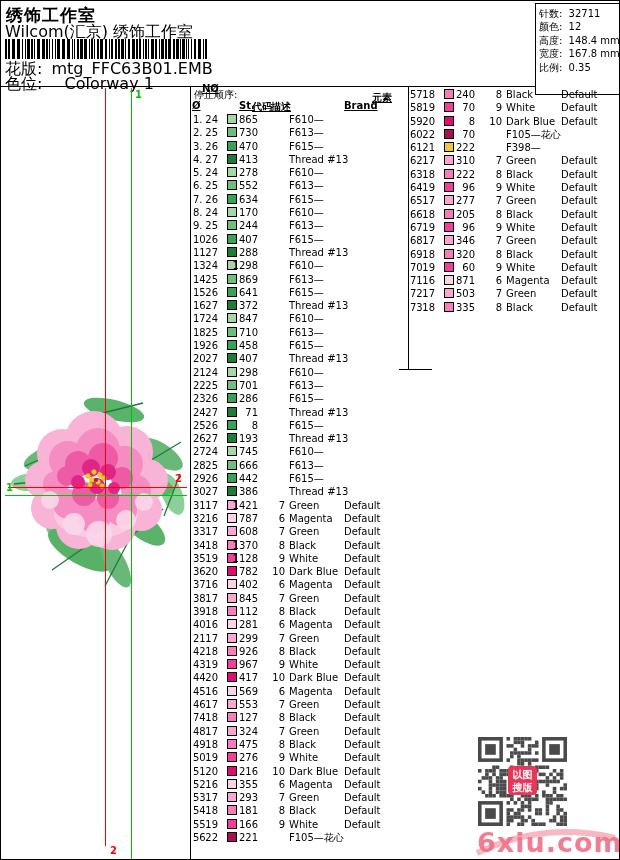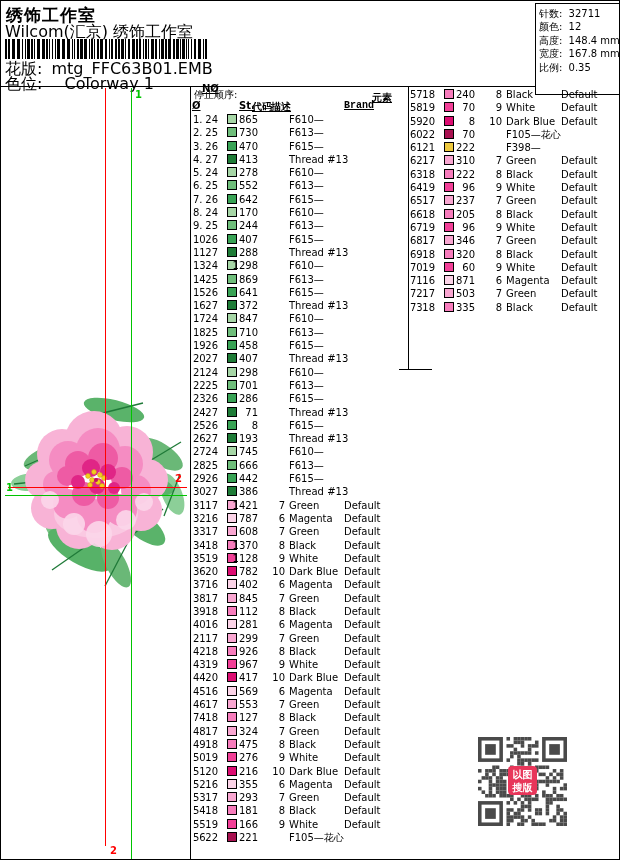--- a/index.html
+++ b/index.html
@@ -244,7 +244,7 @@
     <span style="left:238px; top:99px;">St.</span>
     <span style="left:251px; top:99px;">代码</span>
     <span style="left:270px; top:99px;">描述</span>
-    <span style="left:343px; top:99px;font-family:Liberation Mono, monospace;">Brand</span>
+    <span style="left:343px; top:99px;">Brand</span>
     <span style="left:371px; top:90px;">元素</span>
   </div>
   <div class="rows" id="rows-left" style="left:189px; top:112px;">

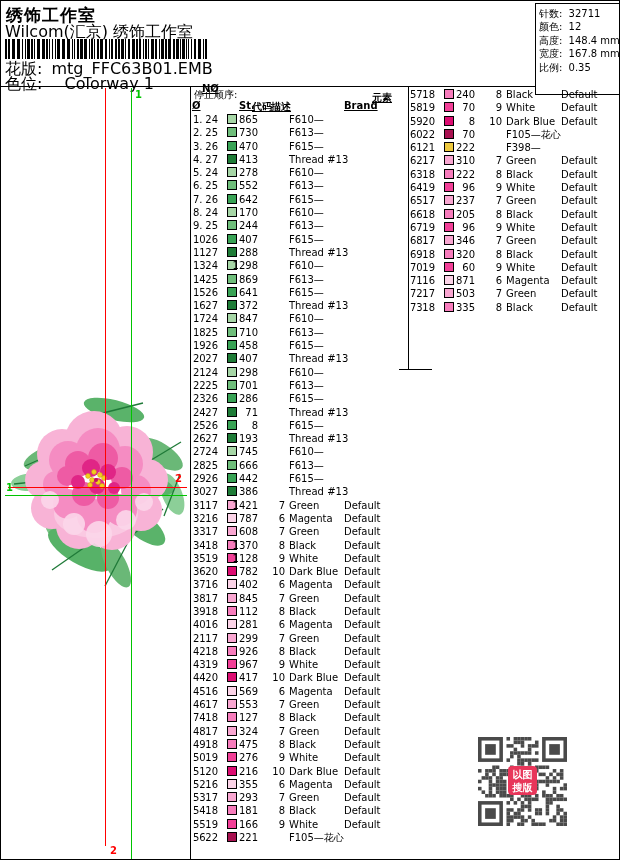--- a/index.html
+++ b/index.html
@@ -306,7 +306,7 @@
         <span class="c-idx">7.</span>
         <span class="c-no">26</span>
         <span class="c-sw" style="background: rgb(56, 163, 85);"></span>
-        <span class="c-st">642</span>
+        <span class="c-st">634</span>
         <span class="c-code"></span>
         <span class="c-desc">F615—</span>
         <span class="c-brand"></span>

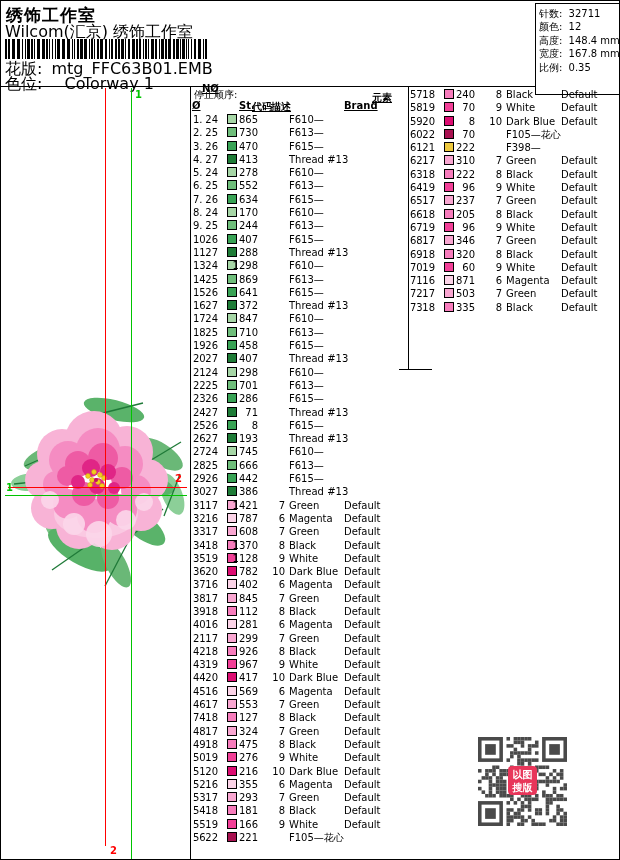--- a/index.html
+++ b/index.html
@@ -821,7 +821,7 @@
         <span class="c-idx">65.</span>
         <span class="c-no">17</span>
         <span class="c-sw" style="background: rgb(249, 166, 209);"></span>
-        <span class="c-st">237</span>
+        <span class="c-st">277</span>
         <span class="c-code">7</span>
         <span class="c-desc">Green</span>
         <span class="c-brand">Default</span>

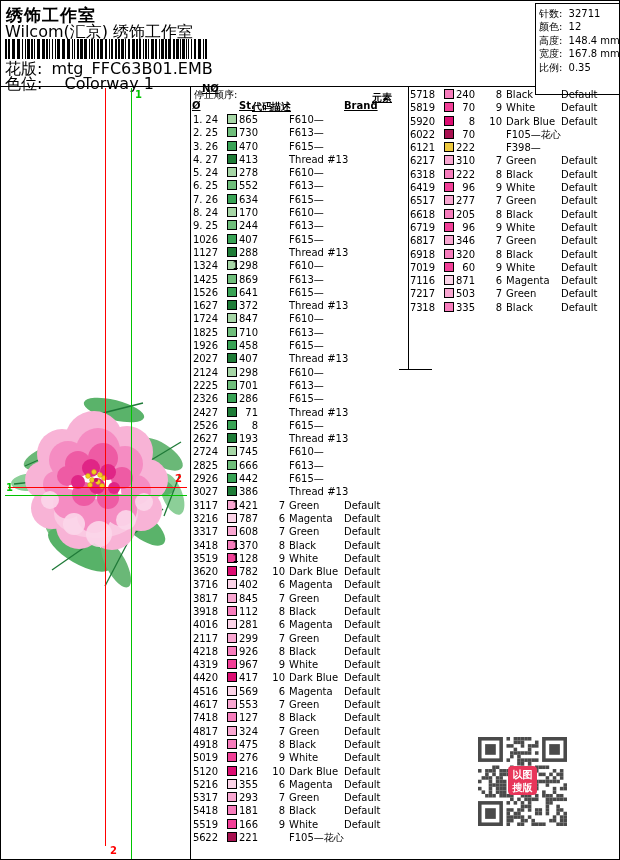--- a/index.html
+++ b/index.html
@@ -1130,6 +1130,12 @@
     </div>
   </div>
 
+  <div class="watermark">
+    <svg class="abs" style="left:0; top:0;" width="146" height="34" viewBox="0 0 146 34">
+      <path d="M4,28 Q70,-4 142,13" stroke="#f4a0ae" stroke-width="6" fill="none" opacity="0.75"></path>
+    </svg>
+    <span class="wm-text">6xiu.com</span>
+  </div>
 
 </div>
 

